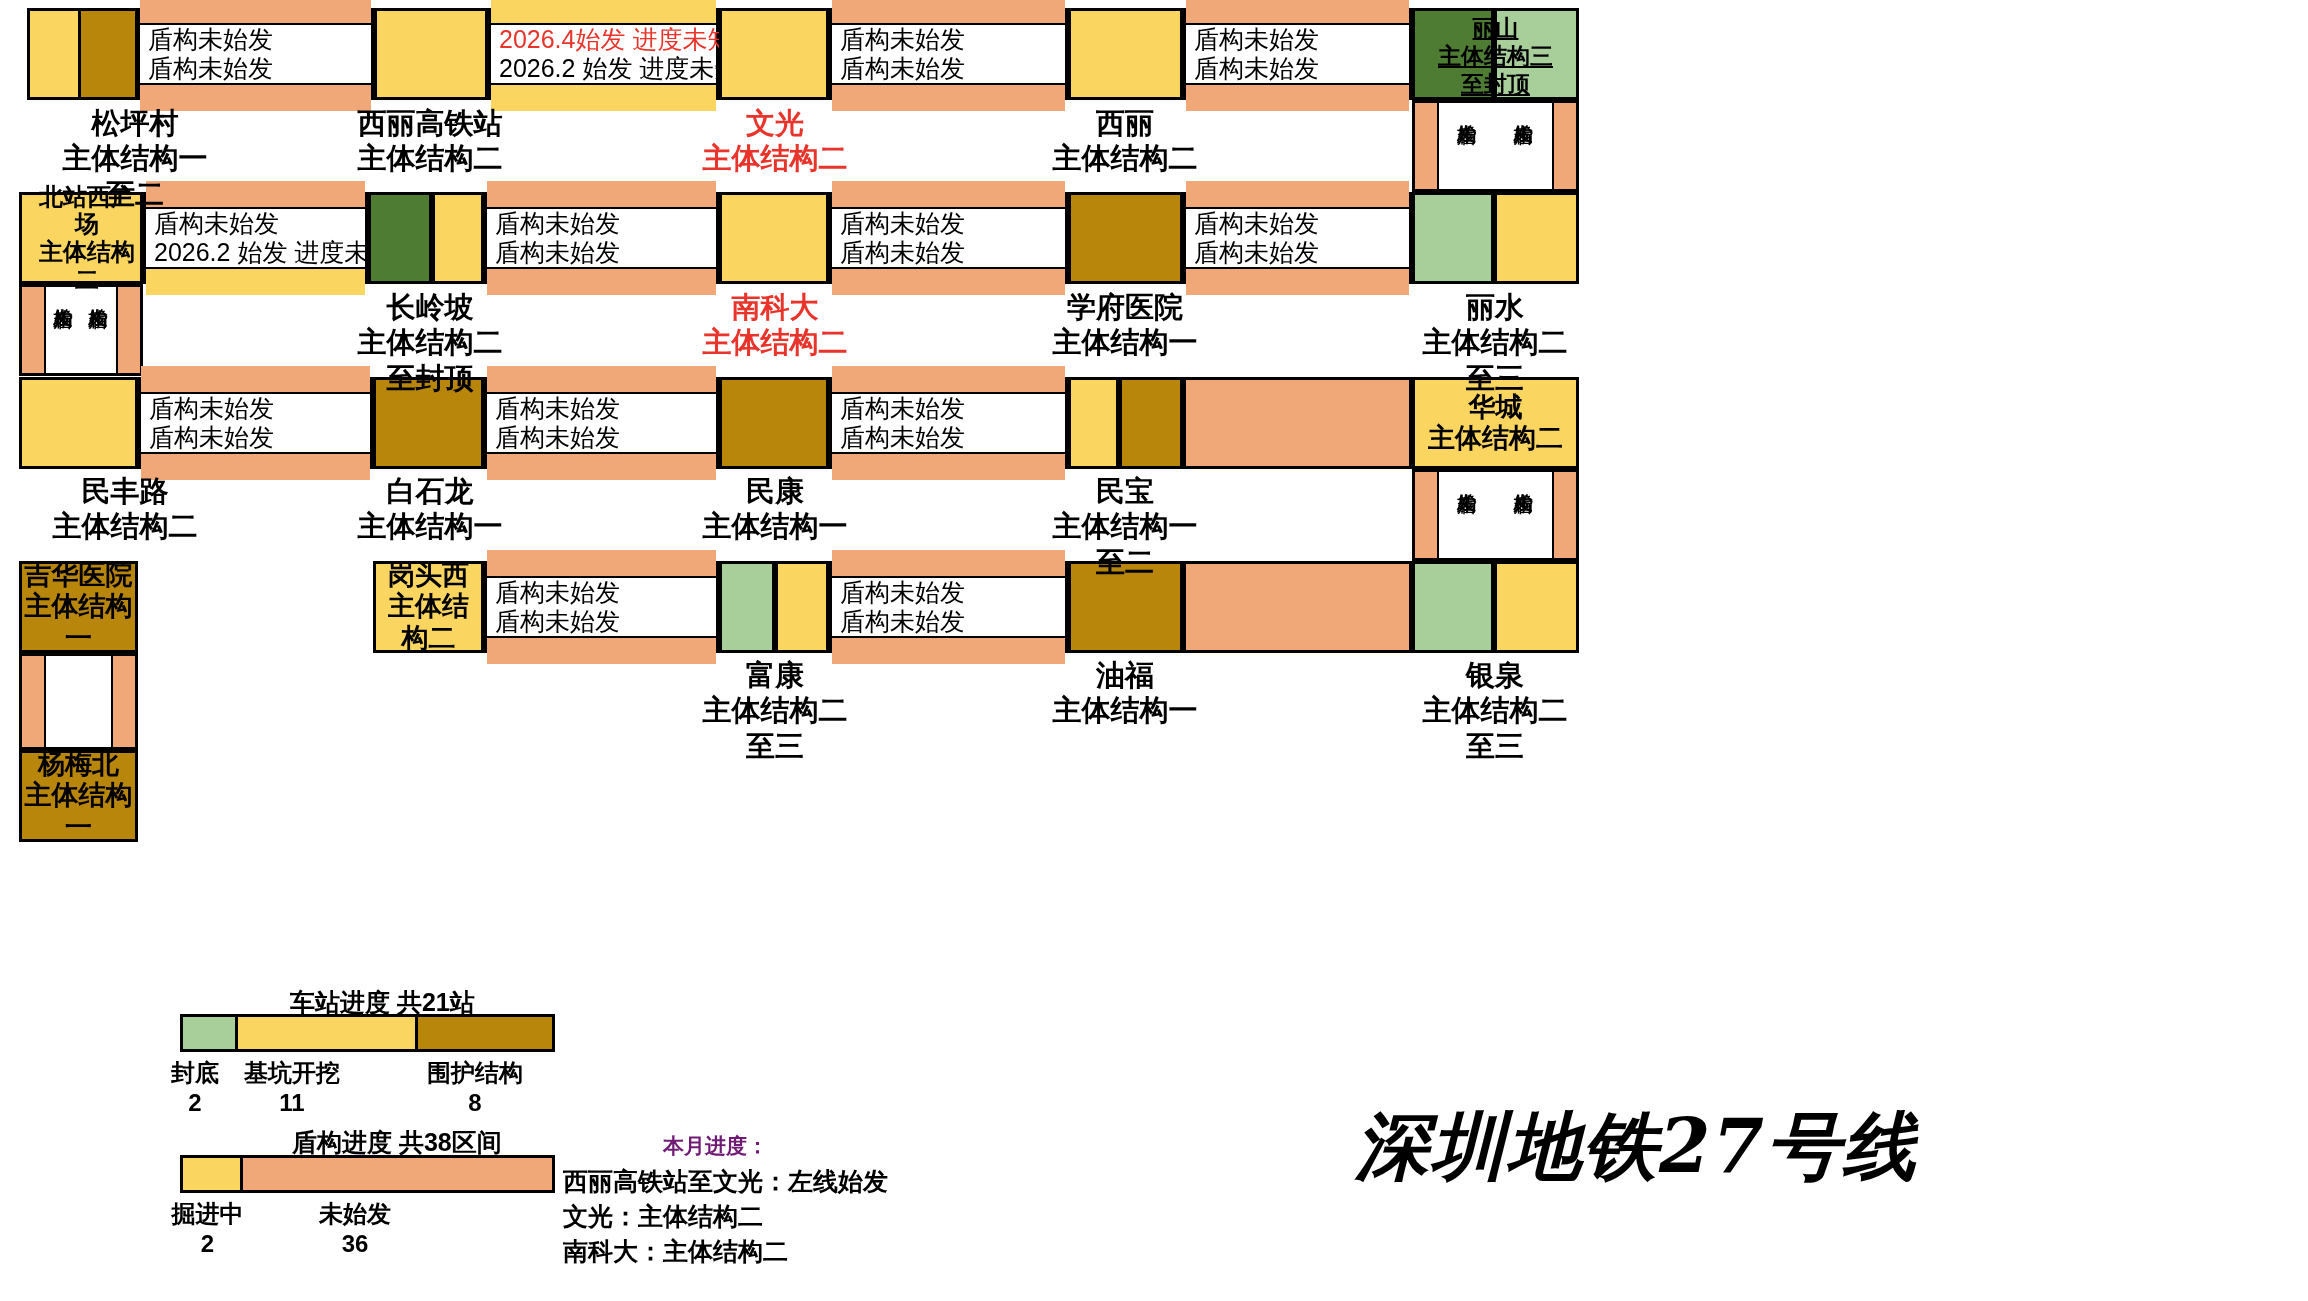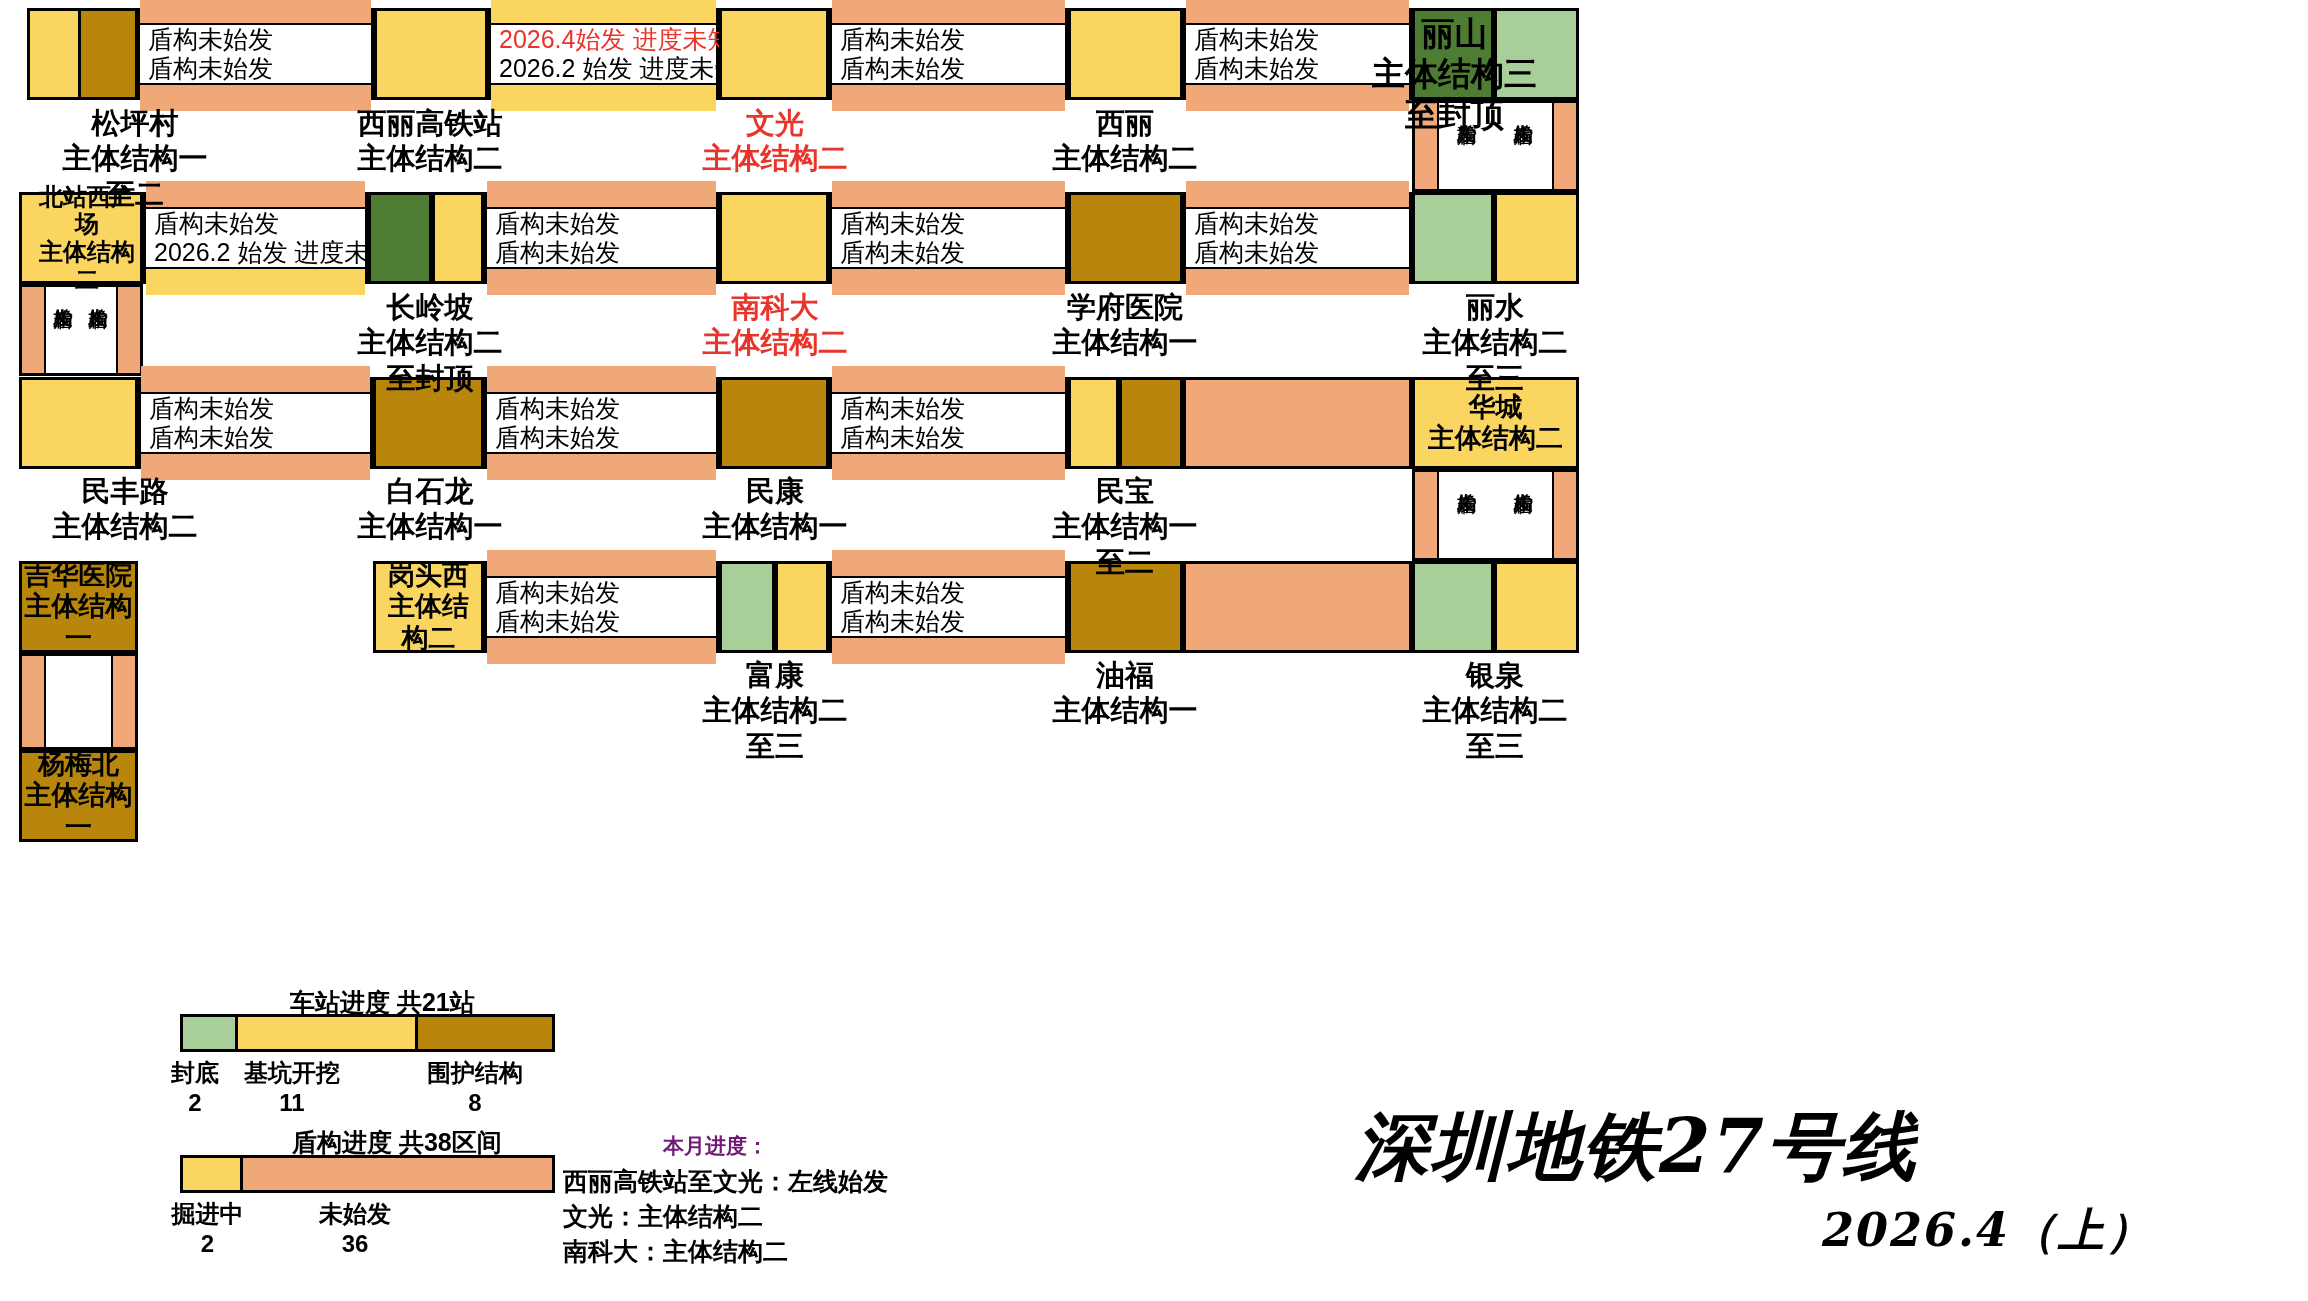--- a/index.html
+++ b/index.html
@@ -214,7 +214,7 @@
 
   <div class="abs" style="left:1412px; top:8px; width:82px; height:92px; background:#4e7c32; border:3px solid #000; z-index:3;"></div>
   <div class="stn" style="left:1494px; top:8px; width:85px; height:92px; background:#a8cf9a;"></div>
-  <div class="cap" style="left:1371px; top:14px; width:167px; font-size:33px; z-index:6;"><span>丽山</span><br><span>主体结构三
+  <div class="cap" style="left:1412px; top:14px; width:167px; font-size:23px; z-index:6;text-decoration:underline;"><span>丽山</span><br><span>主体结构三
 至封顶</span></div>
 
   <div class="cap" style="left:10px; top:106px; width:250px;"><span>松坪村</span><br><span>主体结构一

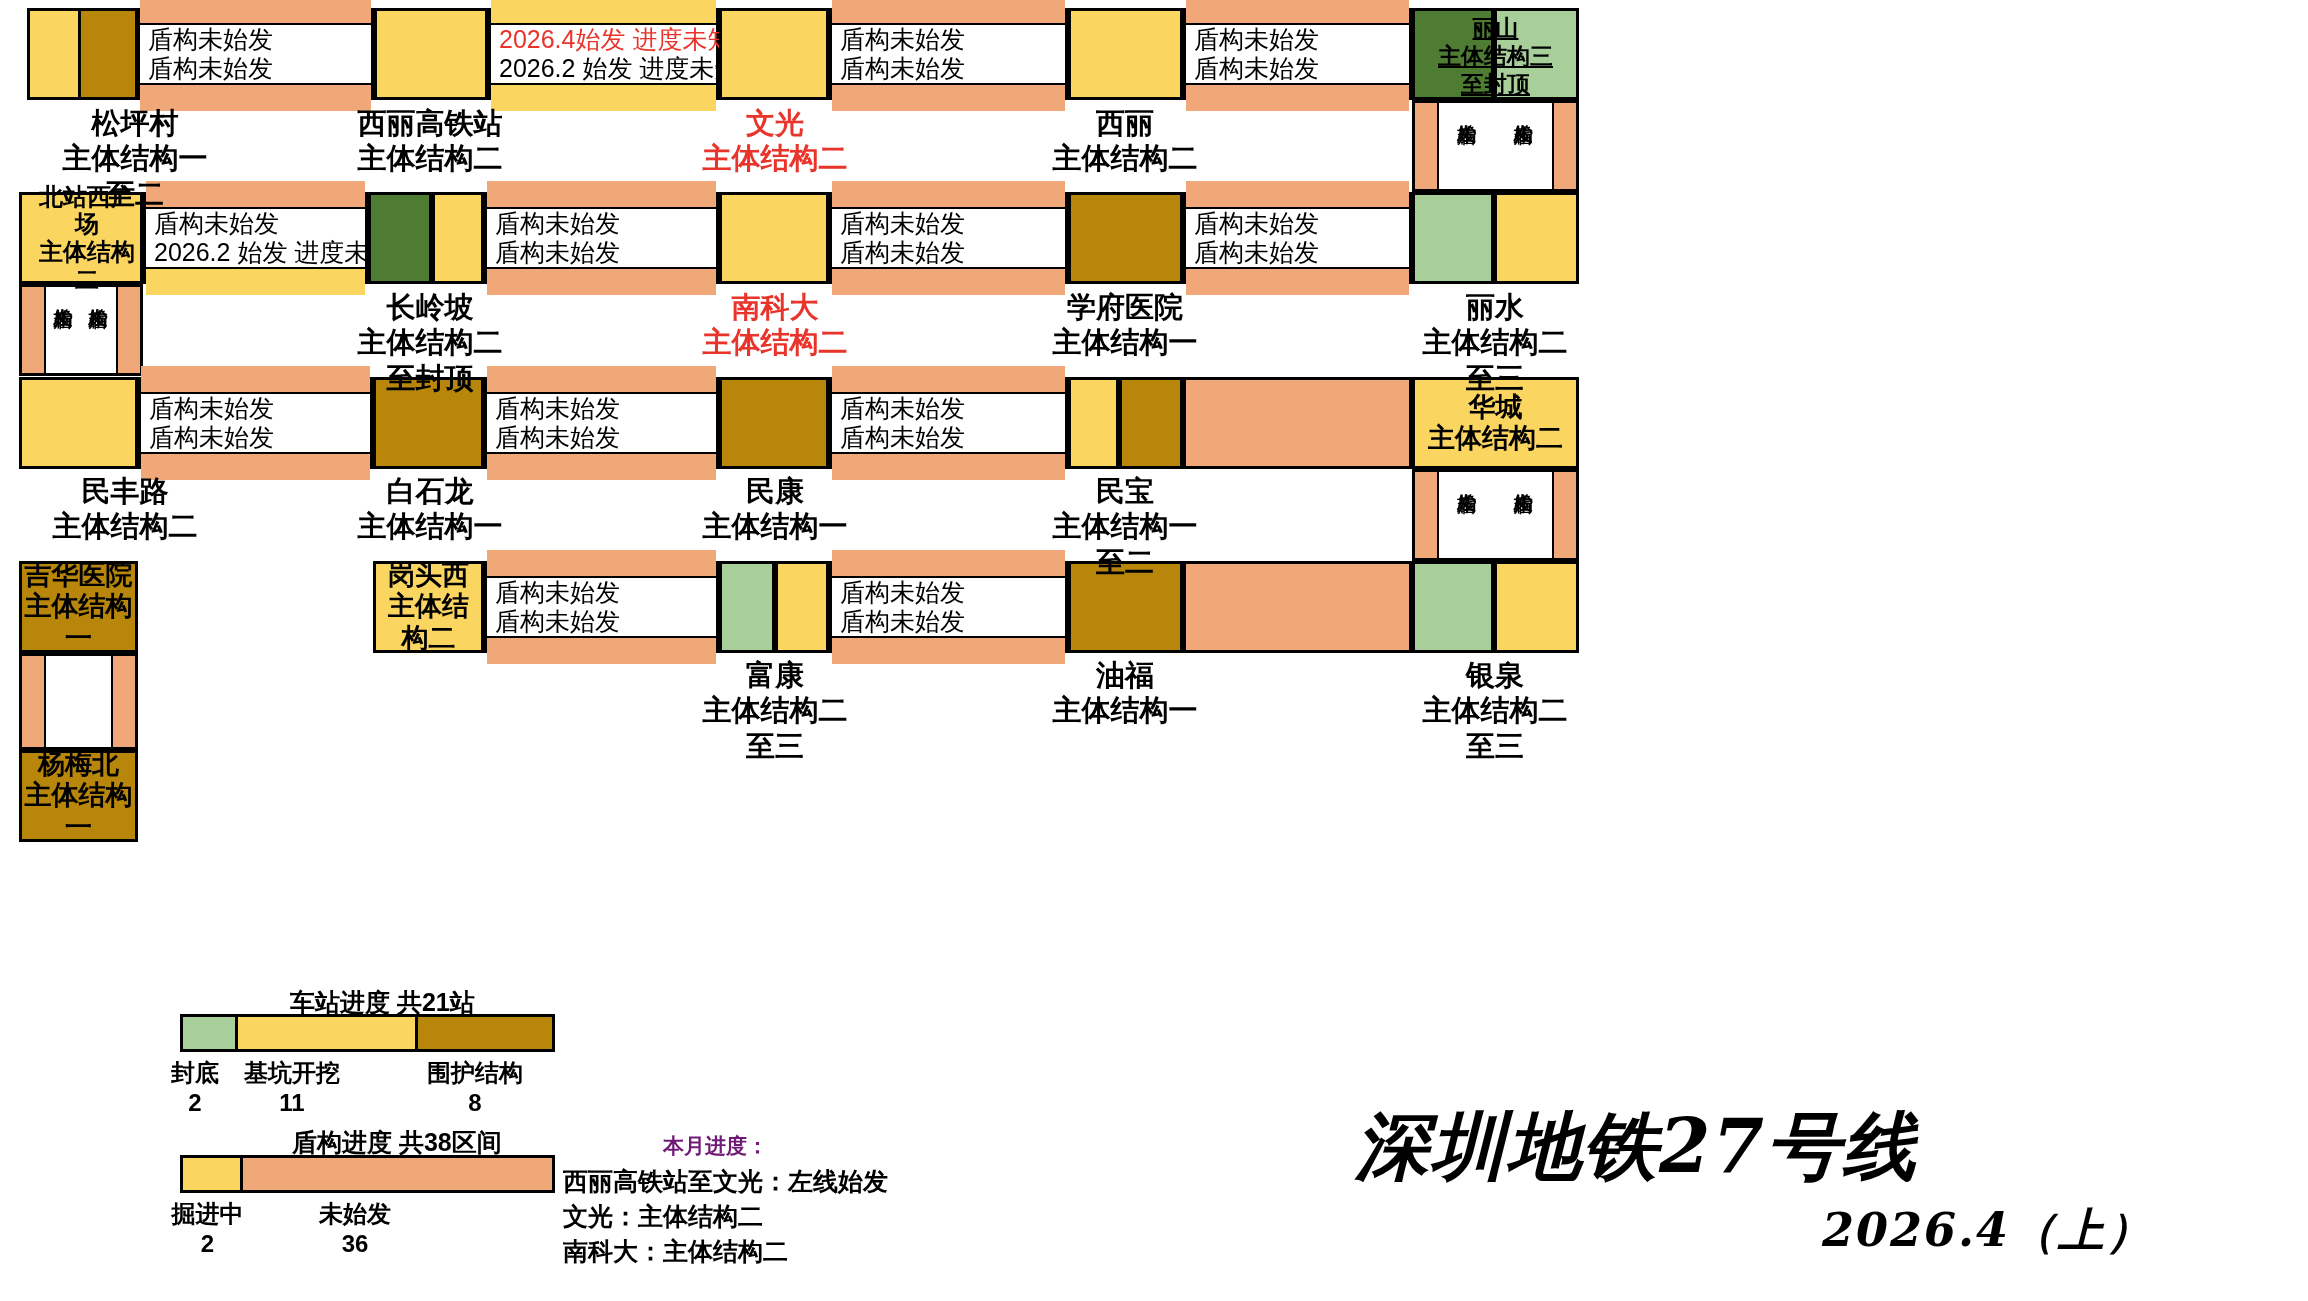--- a/index.html
+++ b/index.html
@@ -432,7 +432,6 @@
   <div class="note" style="left:563px; top:1235px;">南科大：主体结构二</div>
 
   <div class="brush" id="title-main" style="left:1355px; top:1098px;">深圳地铁27号线</div>
-  <div class="brush" id="title-date" style="left:1822px; top:1200px;">2026.4（上）</div>
 
 </div>
 

